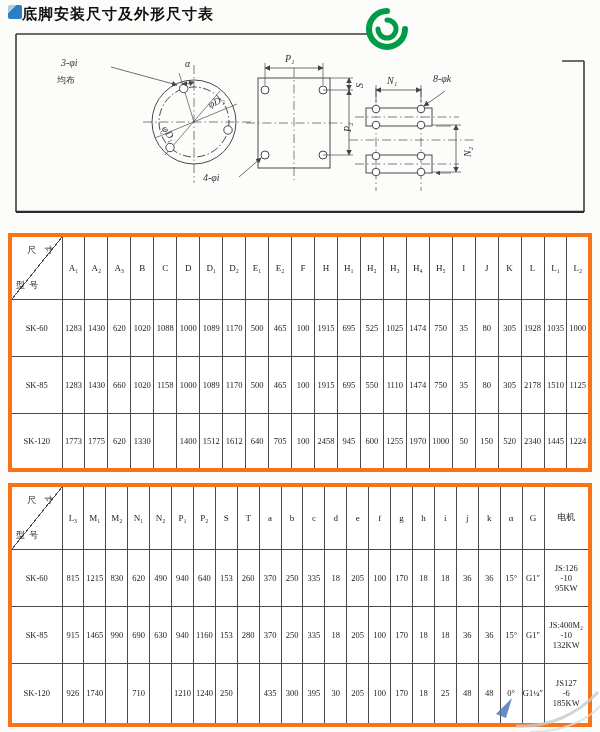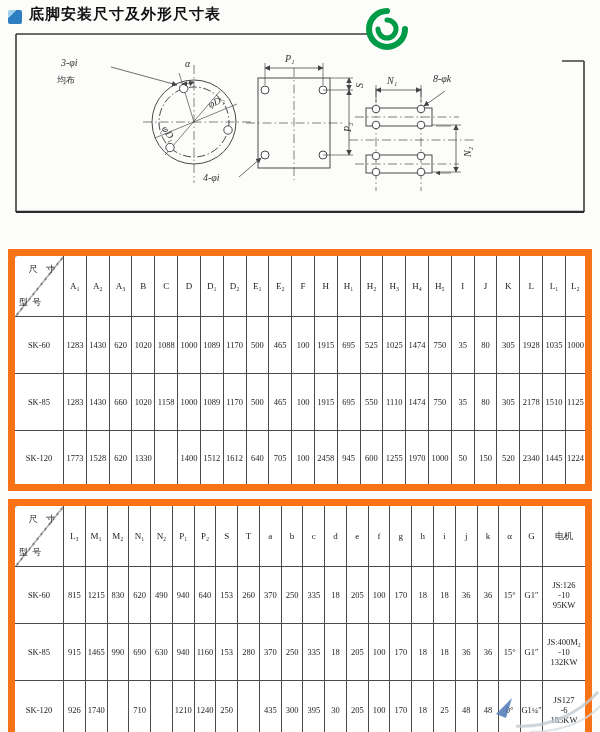--- a/index.html
+++ b/index.html
@@ -7,7 +7,7 @@
         font-family:"DejaVu Sans",sans-serif;color:#1c1c1c;}
 
   
-  .title-bar{position:absolute;left:8px;top:5px;display:flex;align-items:flex-end;gap:7px;}
+  .title-bar{position:absolute;left:8px;top:5px;display:flex;align-items:flex-start;}
   .title-icon{width:14px;height:14px;border-radius:2px;
               background:linear-gradient(135deg,#9fd1ec 0 30%,#2e7fc1 30%);}
   .page-title{font-size:15px;font-weight:bold;letter-spacing:1px;margin:0;color:#111;}

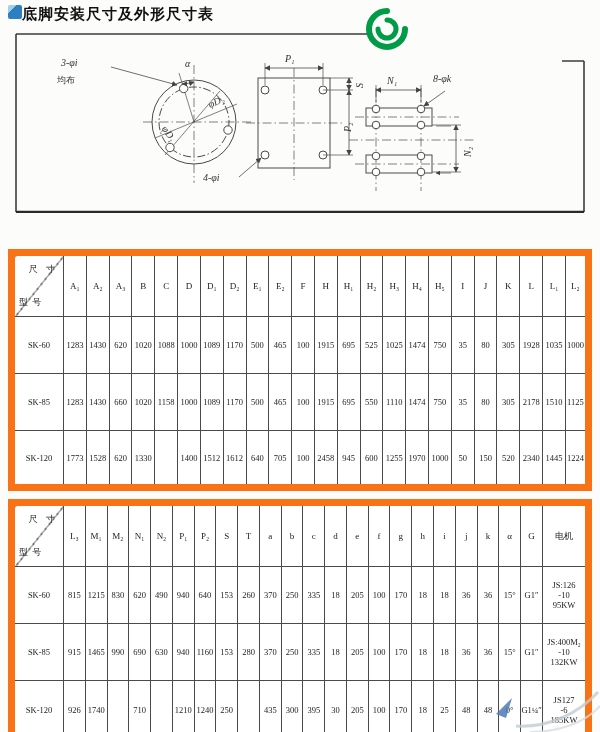--- a/index.html
+++ b/index.html
@@ -25,7 +25,7 @@
 
   
   .dimtable{position:absolute;left:8px;width:584px;border-collapse:collapse;table-layout:fixed;
-            border:7px solid #f97316;background:#fff;margin-top:16px;}
+            border:4px solid #f97316;background:#fff;}
   #table1{top:233px;}
   #table2{top:483px;}
   .dimtable th,.dimtable td{border:1px solid #4a4a4a;padding:0;text-align:center;vertical-align:middle;

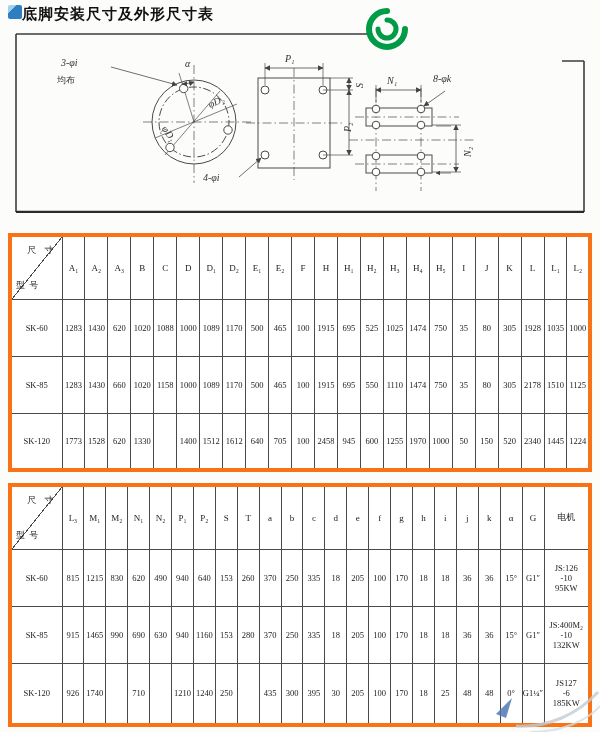--- a/index.html
+++ b/index.html
@@ -253,7 +253,7 @@
         <tr class="data-row">
           <th class="model">SK-120</th>
           <td>1773</td>
-          <td>1528</td>
+          <td>1775</td>
           <td>620</td>
           <td>1330</td>
           <td></td>

